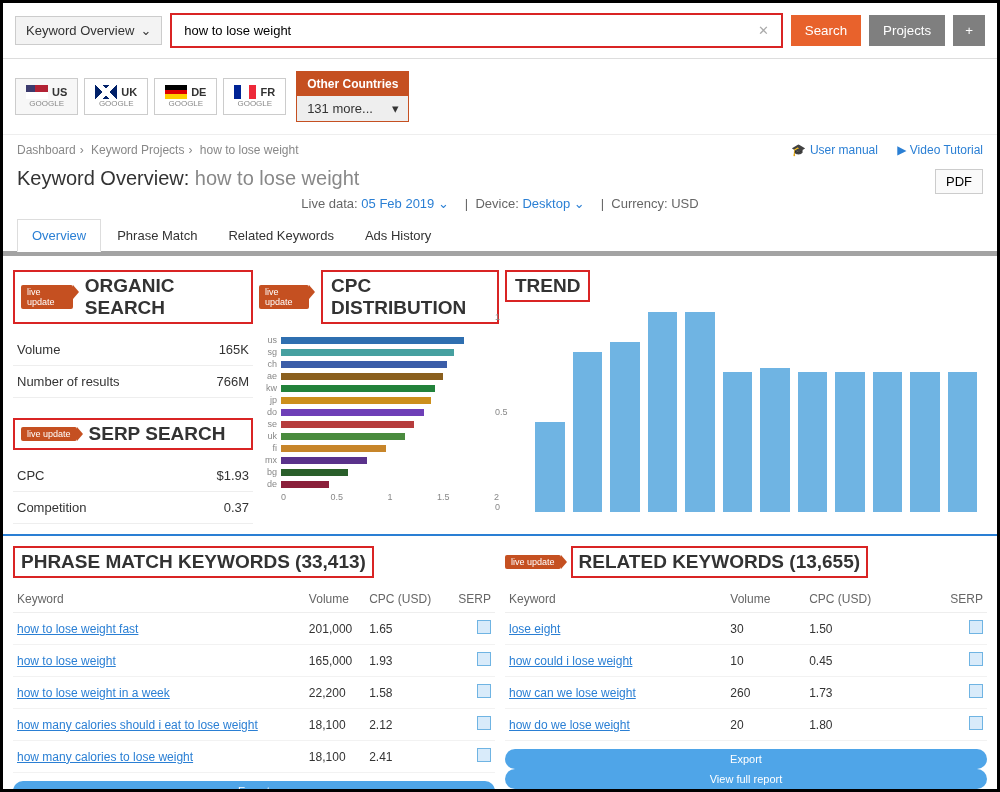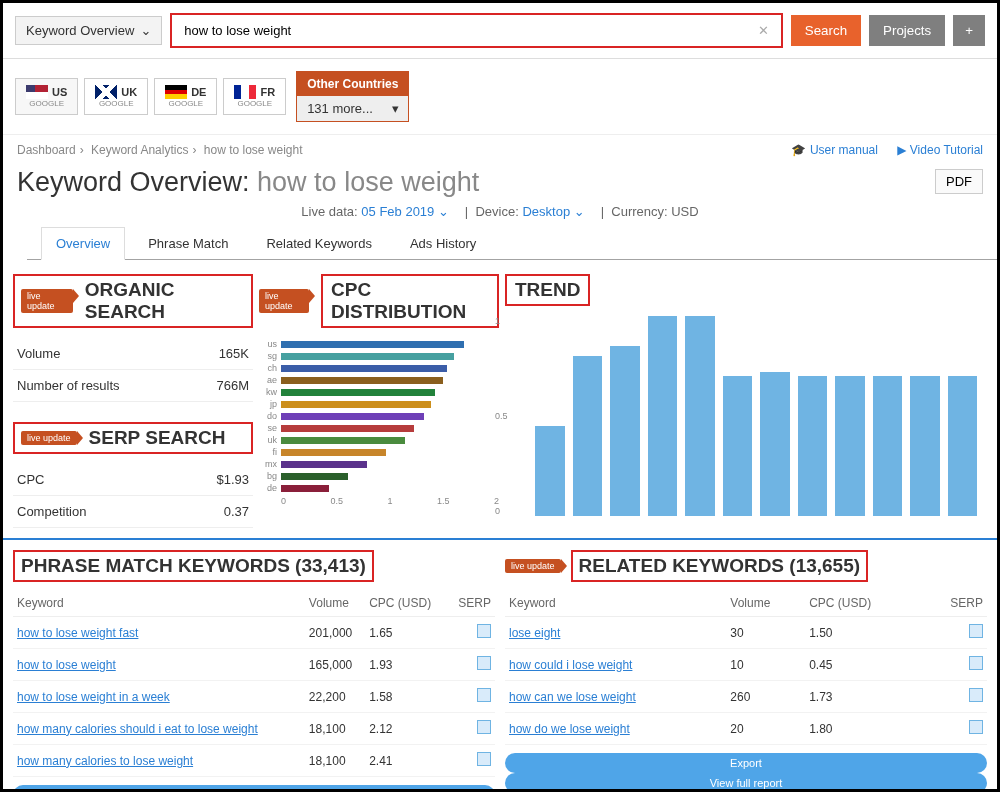--- a/index.html
+++ b/index.html
@@ -134,7 +134,7 @@
 <div class="breadcrumbs">
   <div class="crumbs">
     <span>Dashboard</span><span class="sep">›</span>
-    <span>Keyword Analytics</span><span class="sep">›</span>
+    <span>Keyword Projects</span><span class="sep">›</span>
     <span>how to lose weight</span>
   </div>
   <div class="links">

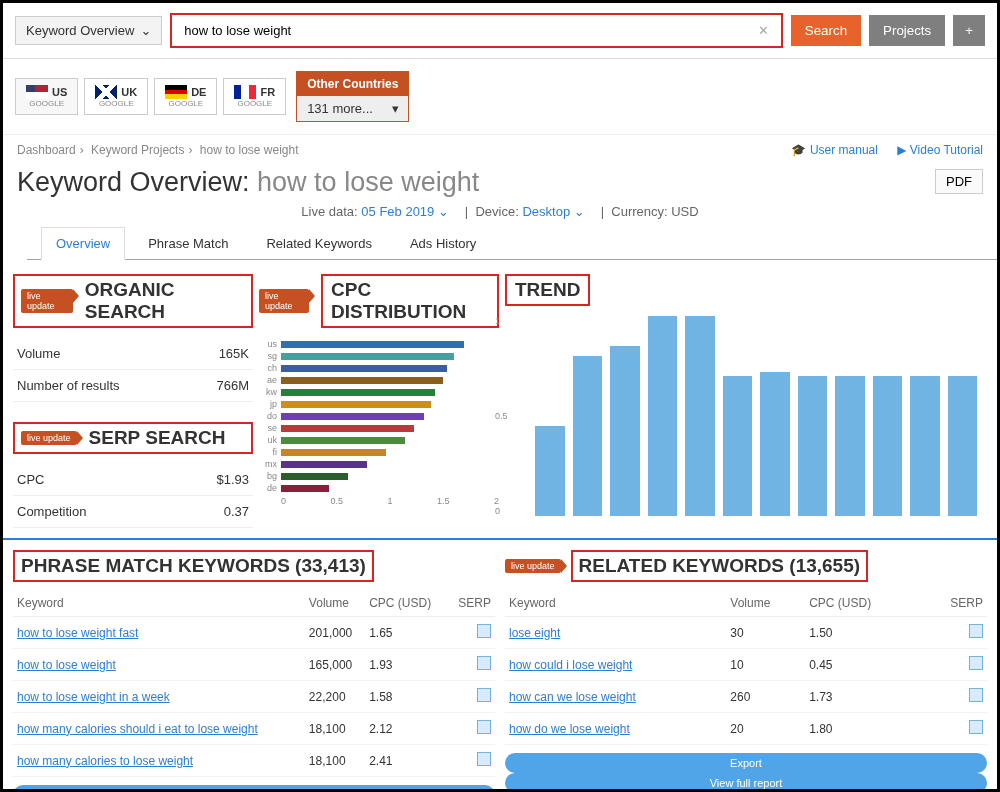--- a/index.html
+++ b/index.html
@@ -29,7 +29,7 @@
 .breadcrumbs .crumbs .sep { margin: 0 4px; }
 .breadcrumbs .links a { color: #2a7fd4; text-decoration: none; margin-left: 16px; }
 
-h1.title { font-size: 27px; font-weight: normal; color: #333; padding: 2px 14px 4px; }
+h1.title { font-size: 20px; font-weight: normal; color: #333; padding: 2px 14px 4px; }
 h1.title .query { color: #888; }
 .pdf-btn { float: right; border: 1px solid #ccc; padding: 4px 10px; font-size: 13px; background: #fafafa; cursor: pointer; margin: 4px 14px 0 0; }
 

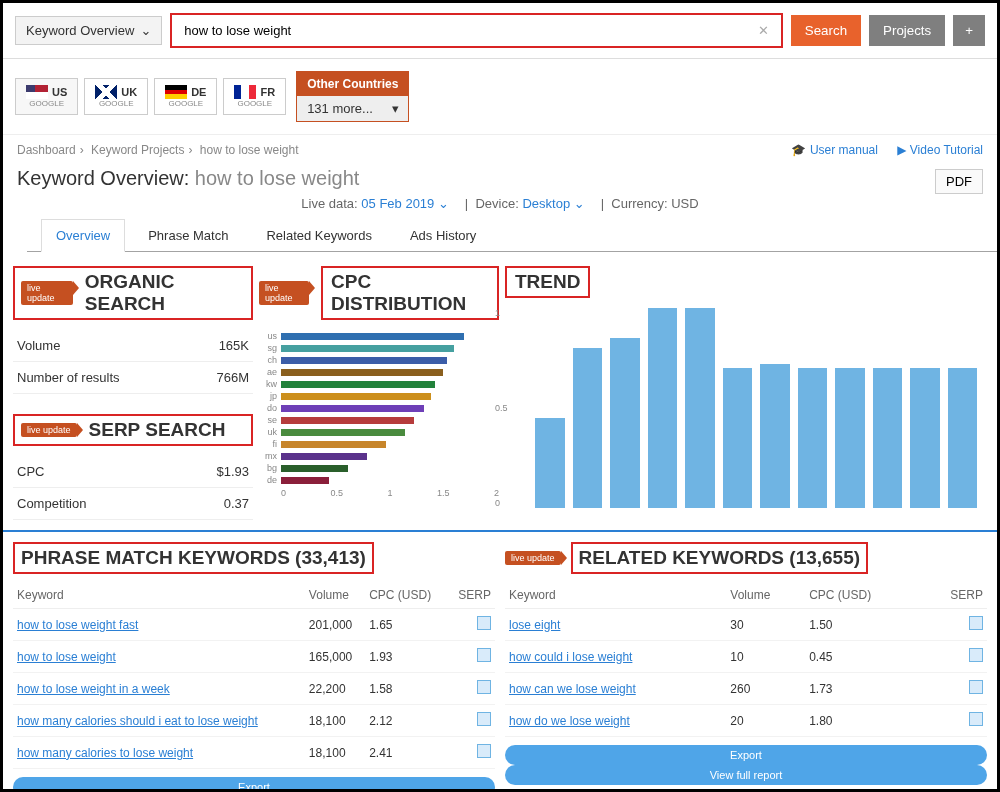--- a/index.html
+++ b/index.html
@@ -36,7 +36,7 @@
 .meta { padding: 2px 14px 8px; font-size: 13px; color: #666; display: flex; gap: 16px; justify-content: center; }
 .meta a { color: #2a7fd4; text-decoration: none; }
 
-.tabs { display: flex; gap: 8px; padding: 0 14px; border-bottom: 1px solid #a3a3a3; margin-left: 24px; }
+.tabs { display: flex; gap: 1px; padding: 0 14px; border-bottom: 5px solid #a3a3a3; }
 .tab { padding: 8px 14px; border: 1px solid transparent; border-bottom: none; cursor: pointer; color: #333; }
 .tab.active { border-color: #ddd; color: #2a7fd4; background: #fff; border-bottom: 1px solid #fff; margin-bottom: -1px; }
 

